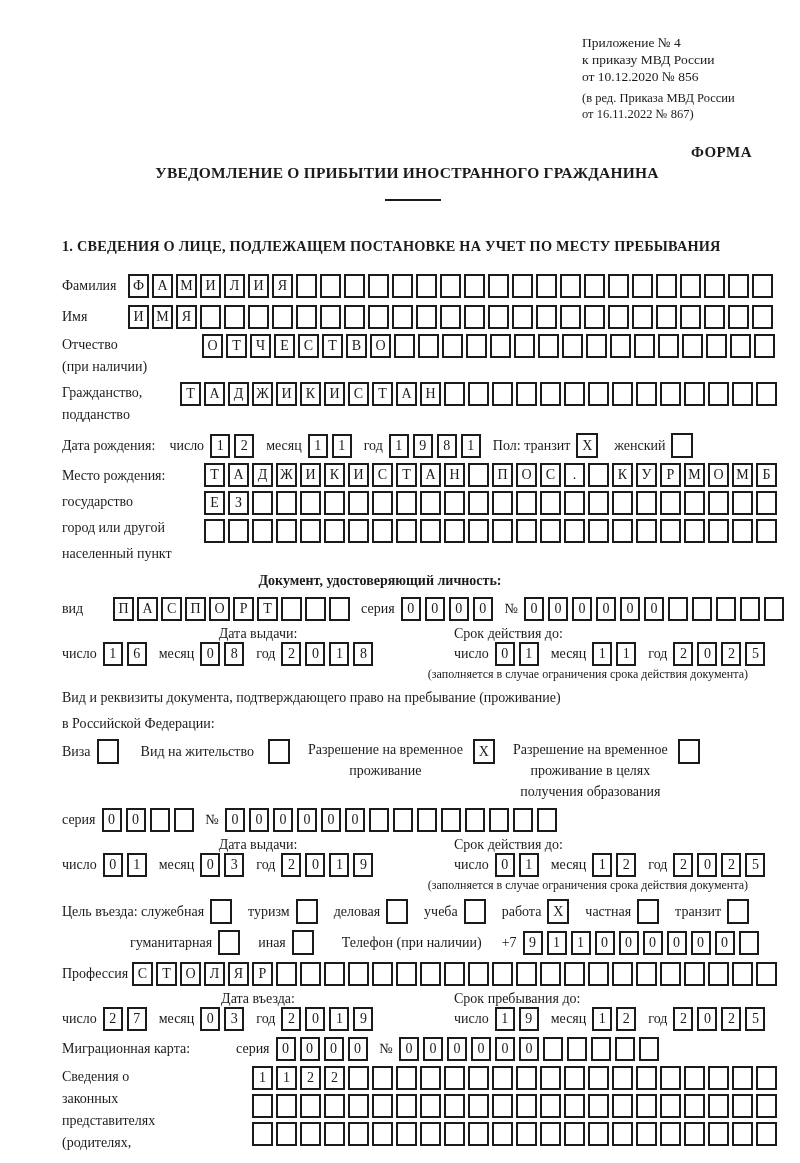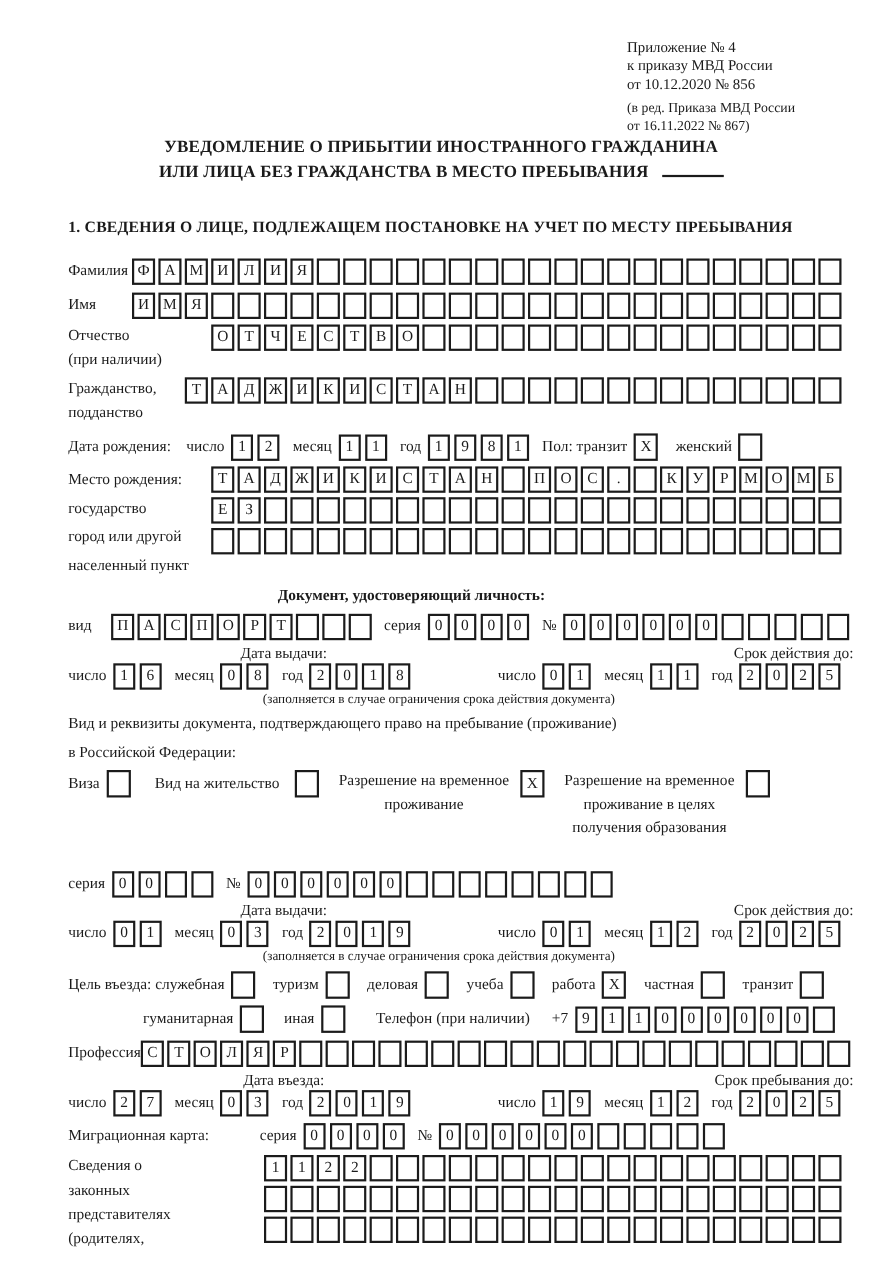--- a/index.html
+++ b/index.html
@@ -5,7 +5,7 @@
   *{margin:0;padding:0;box-sizing:border-box}
   html,body{background:#ffffff}
   body{font-family:"Liberation Serif","DejaVu Serif",serif;color:#1b1b1b}
-  .page{width:800px;height:1163px;background:#fff;padding:34px 24px 20px 62px;overflow:hidden;position:relative}
+  .page{width:800px;height:1163px;background:#fff;padding:34px 12px 20px 62px;overflow:hidden;position:relative}
 
   .appendix{width:200px;margin-left:auto;margin-right:6px;font-size:13.5px;line-height:17px}
   .appendix .amend{margin-top:5px;font-size:12.5px;line-height:16px}

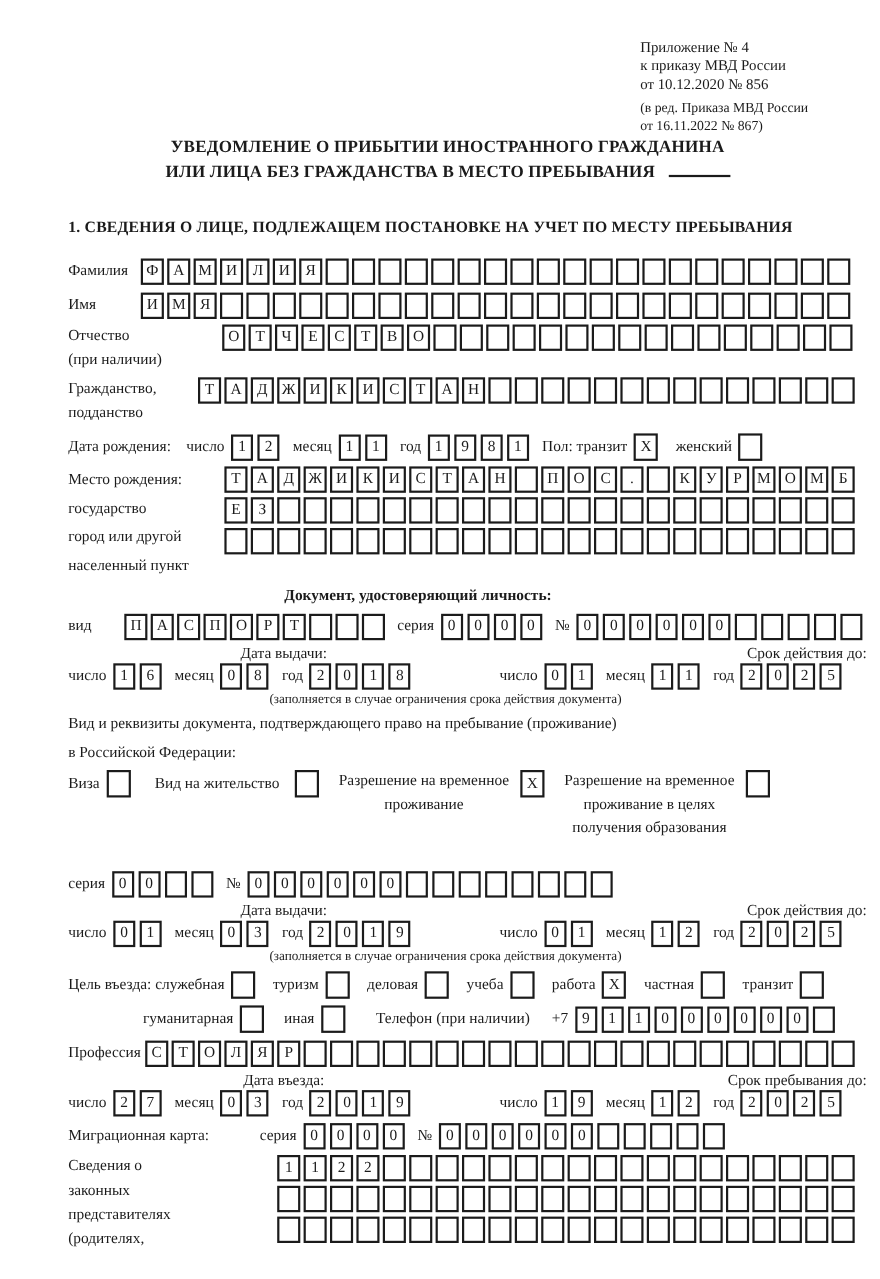--- a/index.html
+++ b/index.html
@@ -61,6 +61,7 @@
     <div class="amend" style="margin-top:0">от 16.11.2022 № 867)</div>
   </div>
 
+  <div class="forma">ФОРМА</div>
 
   <div class="title">
     <div>УВЕДОМЛЕНИЕ О ПРИБЫТИИ ИНОСТРАННОГО ГРАЖДАНИНА</div>

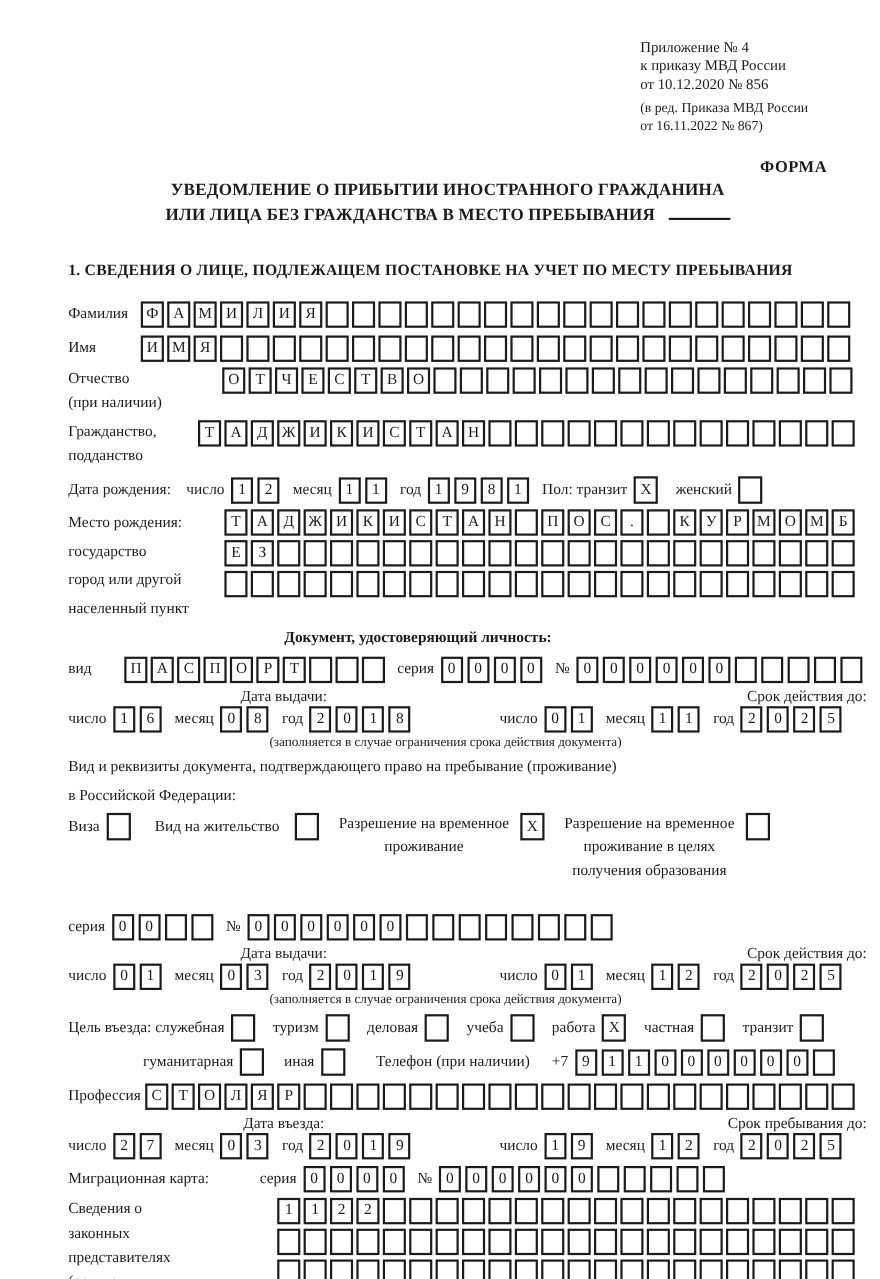--- a/index.html
+++ b/index.html
@@ -66,7 +66,7 @@
   <div class="title">
     <div>УВЕДОМЛЕНИЕ О ПРИБЫТИИ ИНОСТРАННОГО ГРАЖДАНИНА</div>
     <div>
-      <span>ИЛИ ЛИЦА БЕЗ ГРАЖДАНСТВА В МЕСТО ПРЕБЫВАНИЯ</span><span class="uline"></span>
+      <span class="uline"></span>
     </div>
   </div>
 

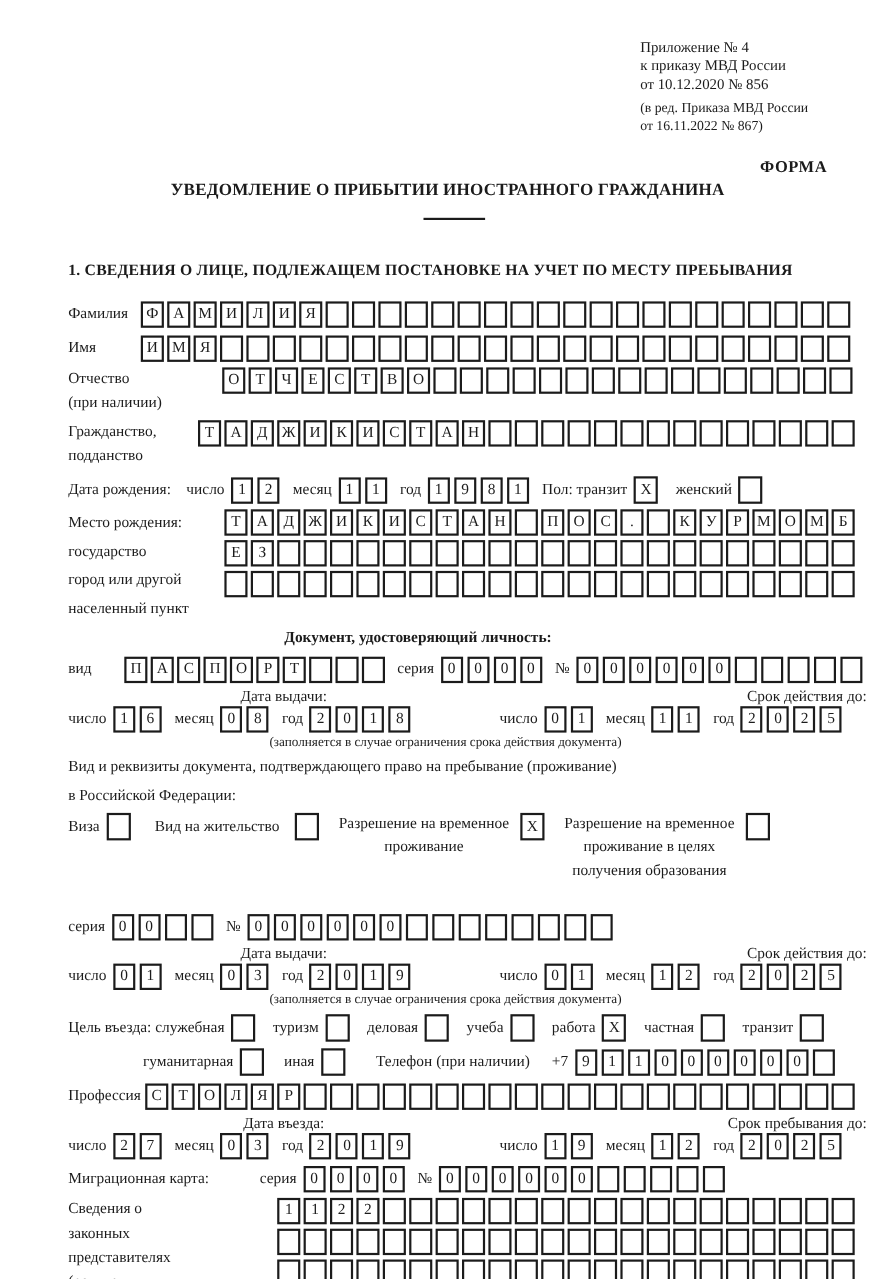--- a/index.html
+++ b/index.html
@@ -41,7 +41,7 @@
   .dp .right{flex:1;display:flex;align-items:center}
   .dph{display:flex;font-size:14px;margin-top:2px}
   .dph .h1{width:392px;text-align:center}
-  .dph .h2{flex:1;text-align:right}
+  .dph .h2{flex:1;text-align:left}
   .note-right{font-size:12px;text-align:center;padding-right:40px;margin:1px 0 5px 0}
   .gap8{width:8px}
   .visa-row{margin-top:4px;margin-bottom:27px}

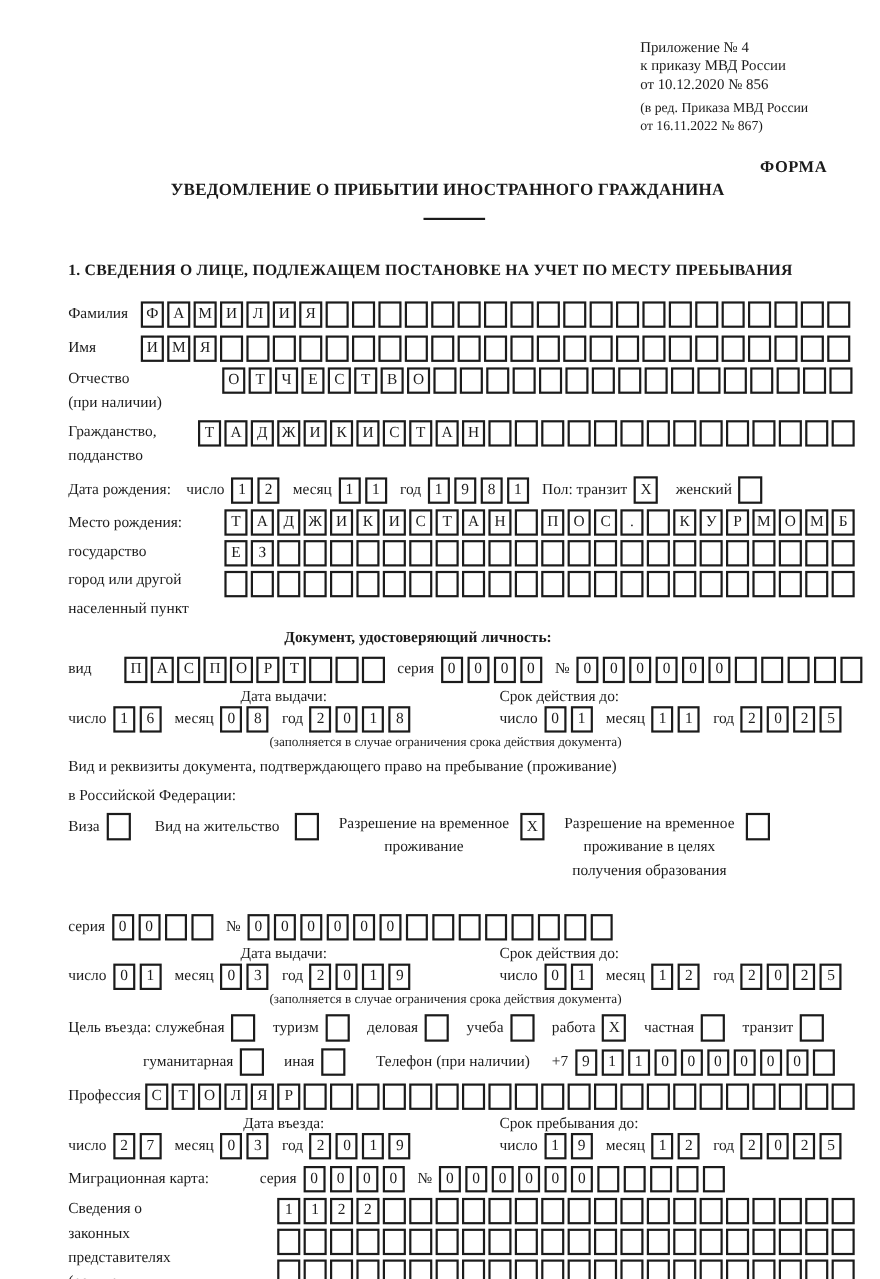--- a/index.html
+++ b/index.html
@@ -42,7 +42,7 @@
   .dph{display:flex;font-size:14px;margin-top:2px}
   .dph .h1{width:392px;text-align:center}
   .dph .h2{flex:1;text-align:left}
-  .note-right{font-size:12px;text-align:center;padding-right:40px;margin:1px 0 5px 0}
+  .note-right{font-size:12px;text-align:right;padding-right:40px;margin:1px 0 5px 0}
   .gap8{width:8px}
   .visa-row{margin-top:4px;margin-bottom:27px}
   .vblock{font-size:14px;line-height:21px;text-align:center;white-space:pre-line;margin:0 10px}

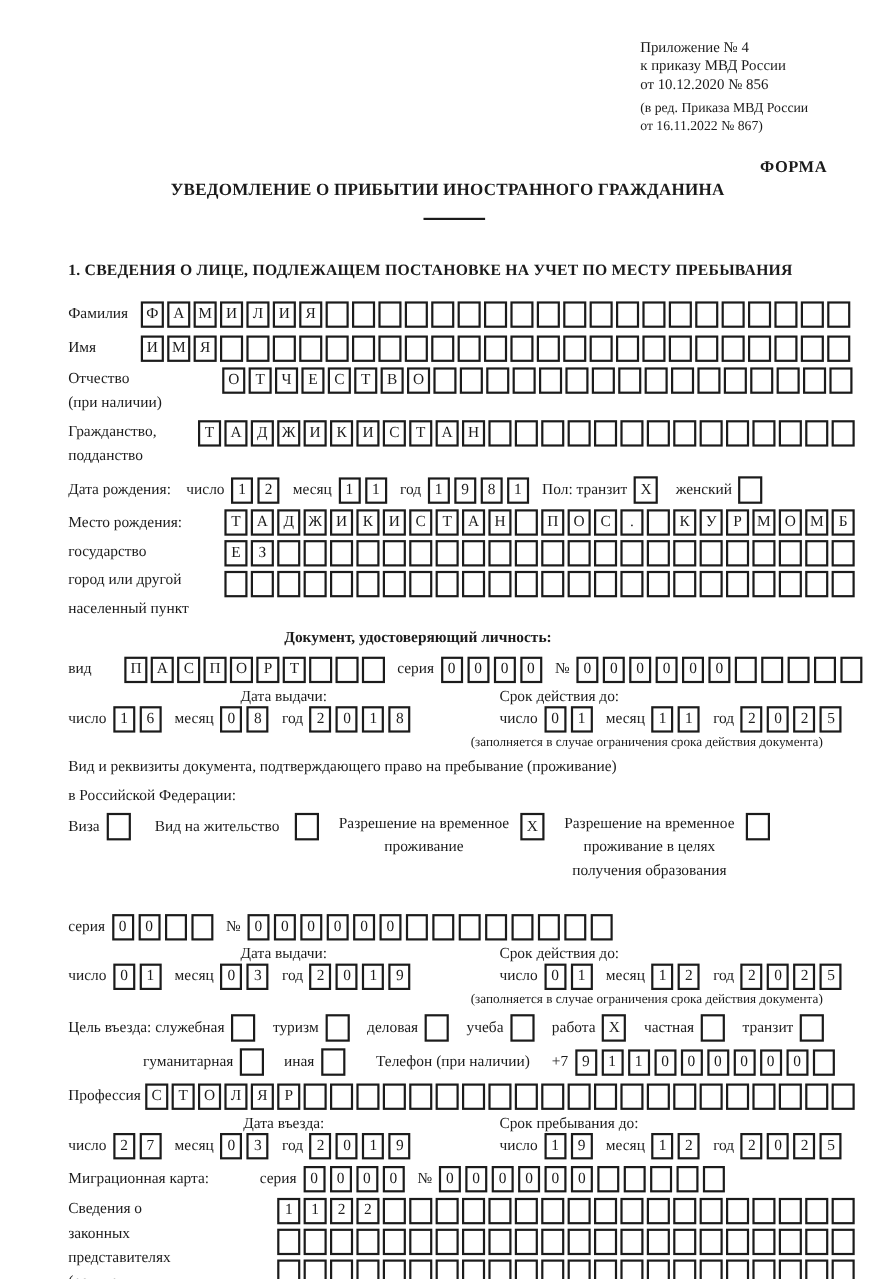--- a/index.html
+++ b/index.html
@@ -44,7 +44,7 @@
   .dph .h2{flex:1;text-align:left}
   .note-right{font-size:12px;text-align:right;padding-right:40px;margin:1px 0 5px 0}
   .gap8{width:8px}
-  .visa-row{margin-top:4px;margin-bottom:27px}
+  .visa-row{margin-top:4px;margin-bottom:4px}
   .vblock{font-size:14px;line-height:21px;text-align:center;white-space:pre-line;margin:0 10px}
   .indent68{padding-left:68px}
 </style>

